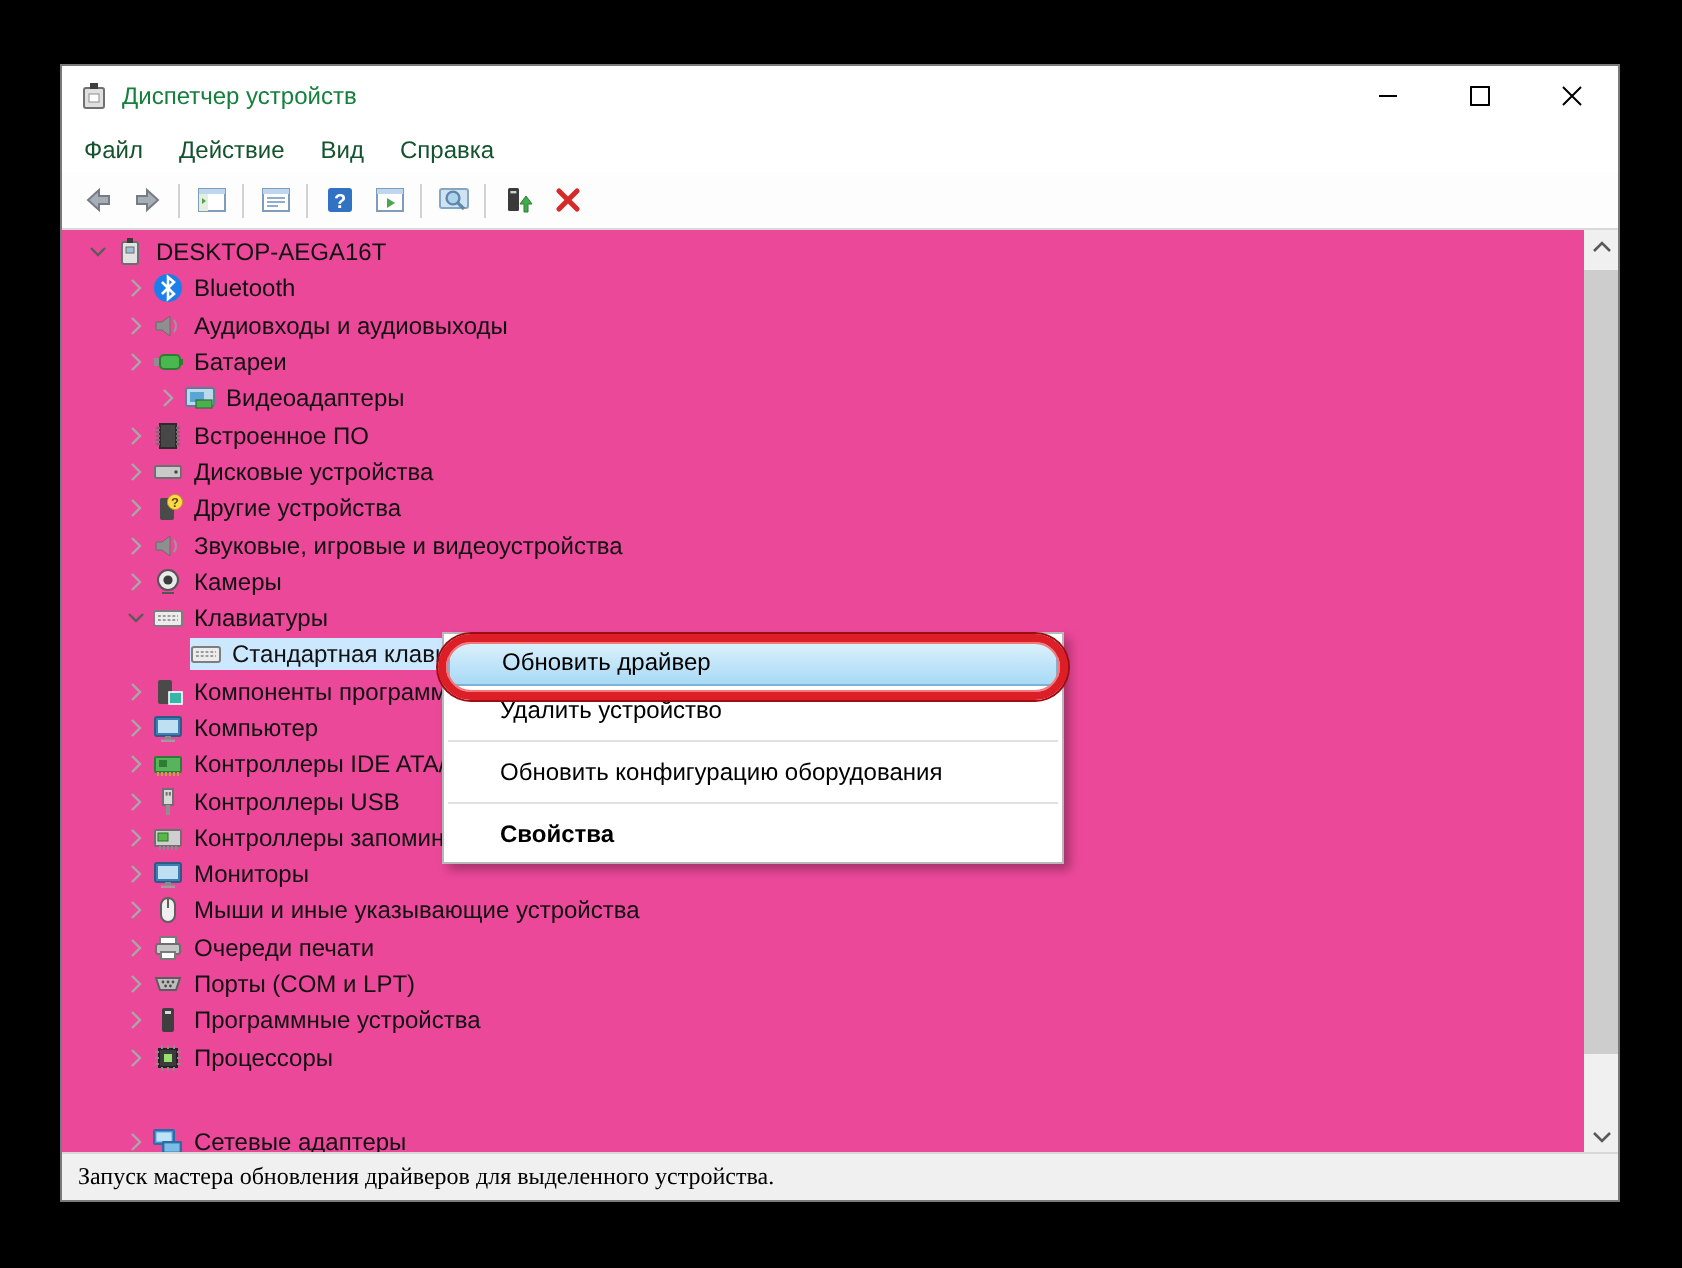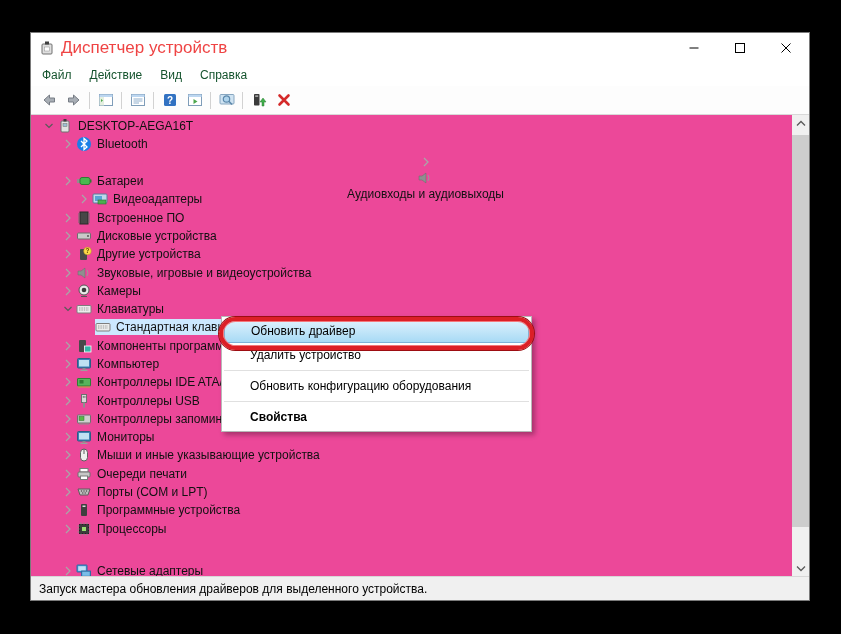--- a/index.html
+++ b/index.html
@@ -16,7 +16,7 @@
   
   .titlebar{height:30px;flex:none;display:flex;align-items:center;background:#fff;}
   .title-icon{margin-left:8px;width:16px;height:16px;flex:none;}
-  .title-text{font-size:17px;color:#ef4444;margin-left:6px;flex:1;white-space:nowrap;}
+  .title-text{font-size:12px;color:#15803d;margin-left:6px;flex:1;white-space:nowrap;}
   .caption{display:flex;height:100%;}
   .cap-btn{width:46px;height:100%;display:flex;align-items:center;justify-content:center;}
   

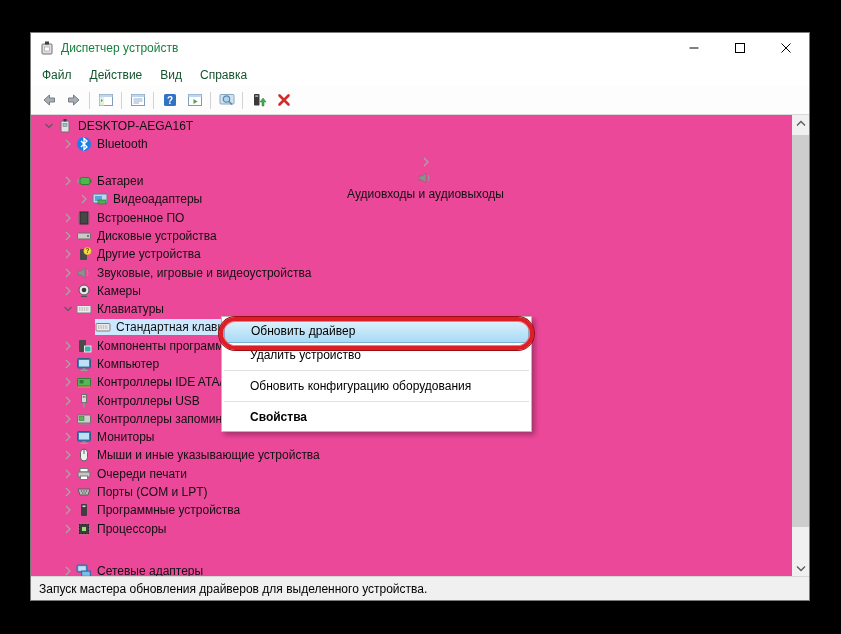--- a/index.html
+++ b/index.html
@@ -224,7 +224,7 @@
           </span>
           <span class="t-label">Bluetooth</span>
         </div>
-        <div class="tree-row" style="padding-left: 29px; flex-direction: column;">
+        <div class="tree-row" style="padding-left: 29px;">
           <span class="chev">
             <svg width="16" height="16" viewBox="0 0 16 16" xmlns="http://www.w3.org/2000/svg">
               <path d="M6 4 L10 8 L6 12" fill="none" stroke="#a8a8a8" stroke-width="1.2"></path>

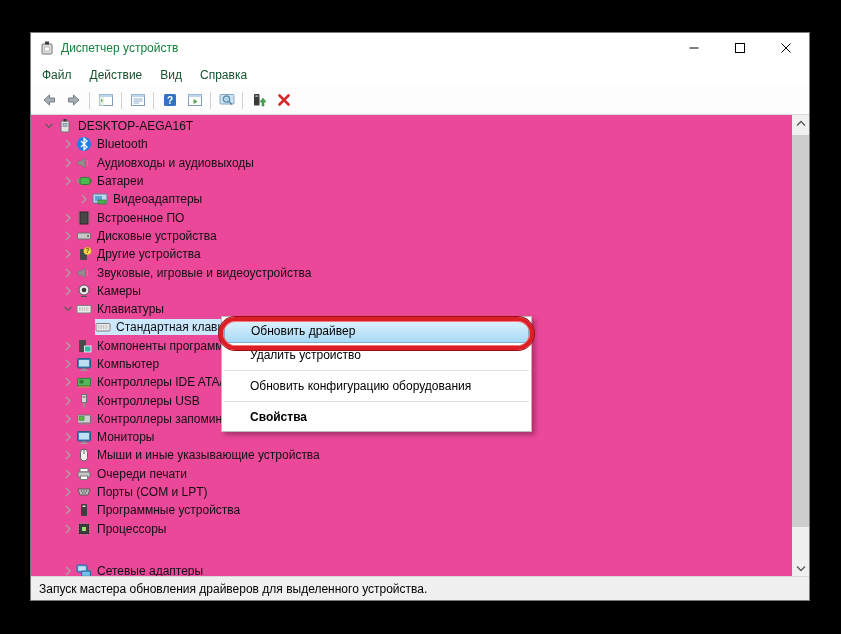--- a/index.html
+++ b/index.html
@@ -42,7 +42,7 @@
   .sb-thumb{position:absolute;left:0;top:20px;width:17px;height:392px;background:#cdcdcd;}
   
   .statusbar{height:23px;flex:none;background:#f0f0f0;border-top:1px solid #d7d7d7;
-    display:flex;align-items:center;font-size:12px;color:#000;padding-left:8px;white-space:nowrap;}
+    display:flex;align-items:center;font-size:12px;color:#000;padding-left:8px;white-space:nowrap;font-family:Liberation Serif, serif;}
   
   .context-menu{
     position:absolute;left:190px;top:283px;width:311px;z-index:10;

